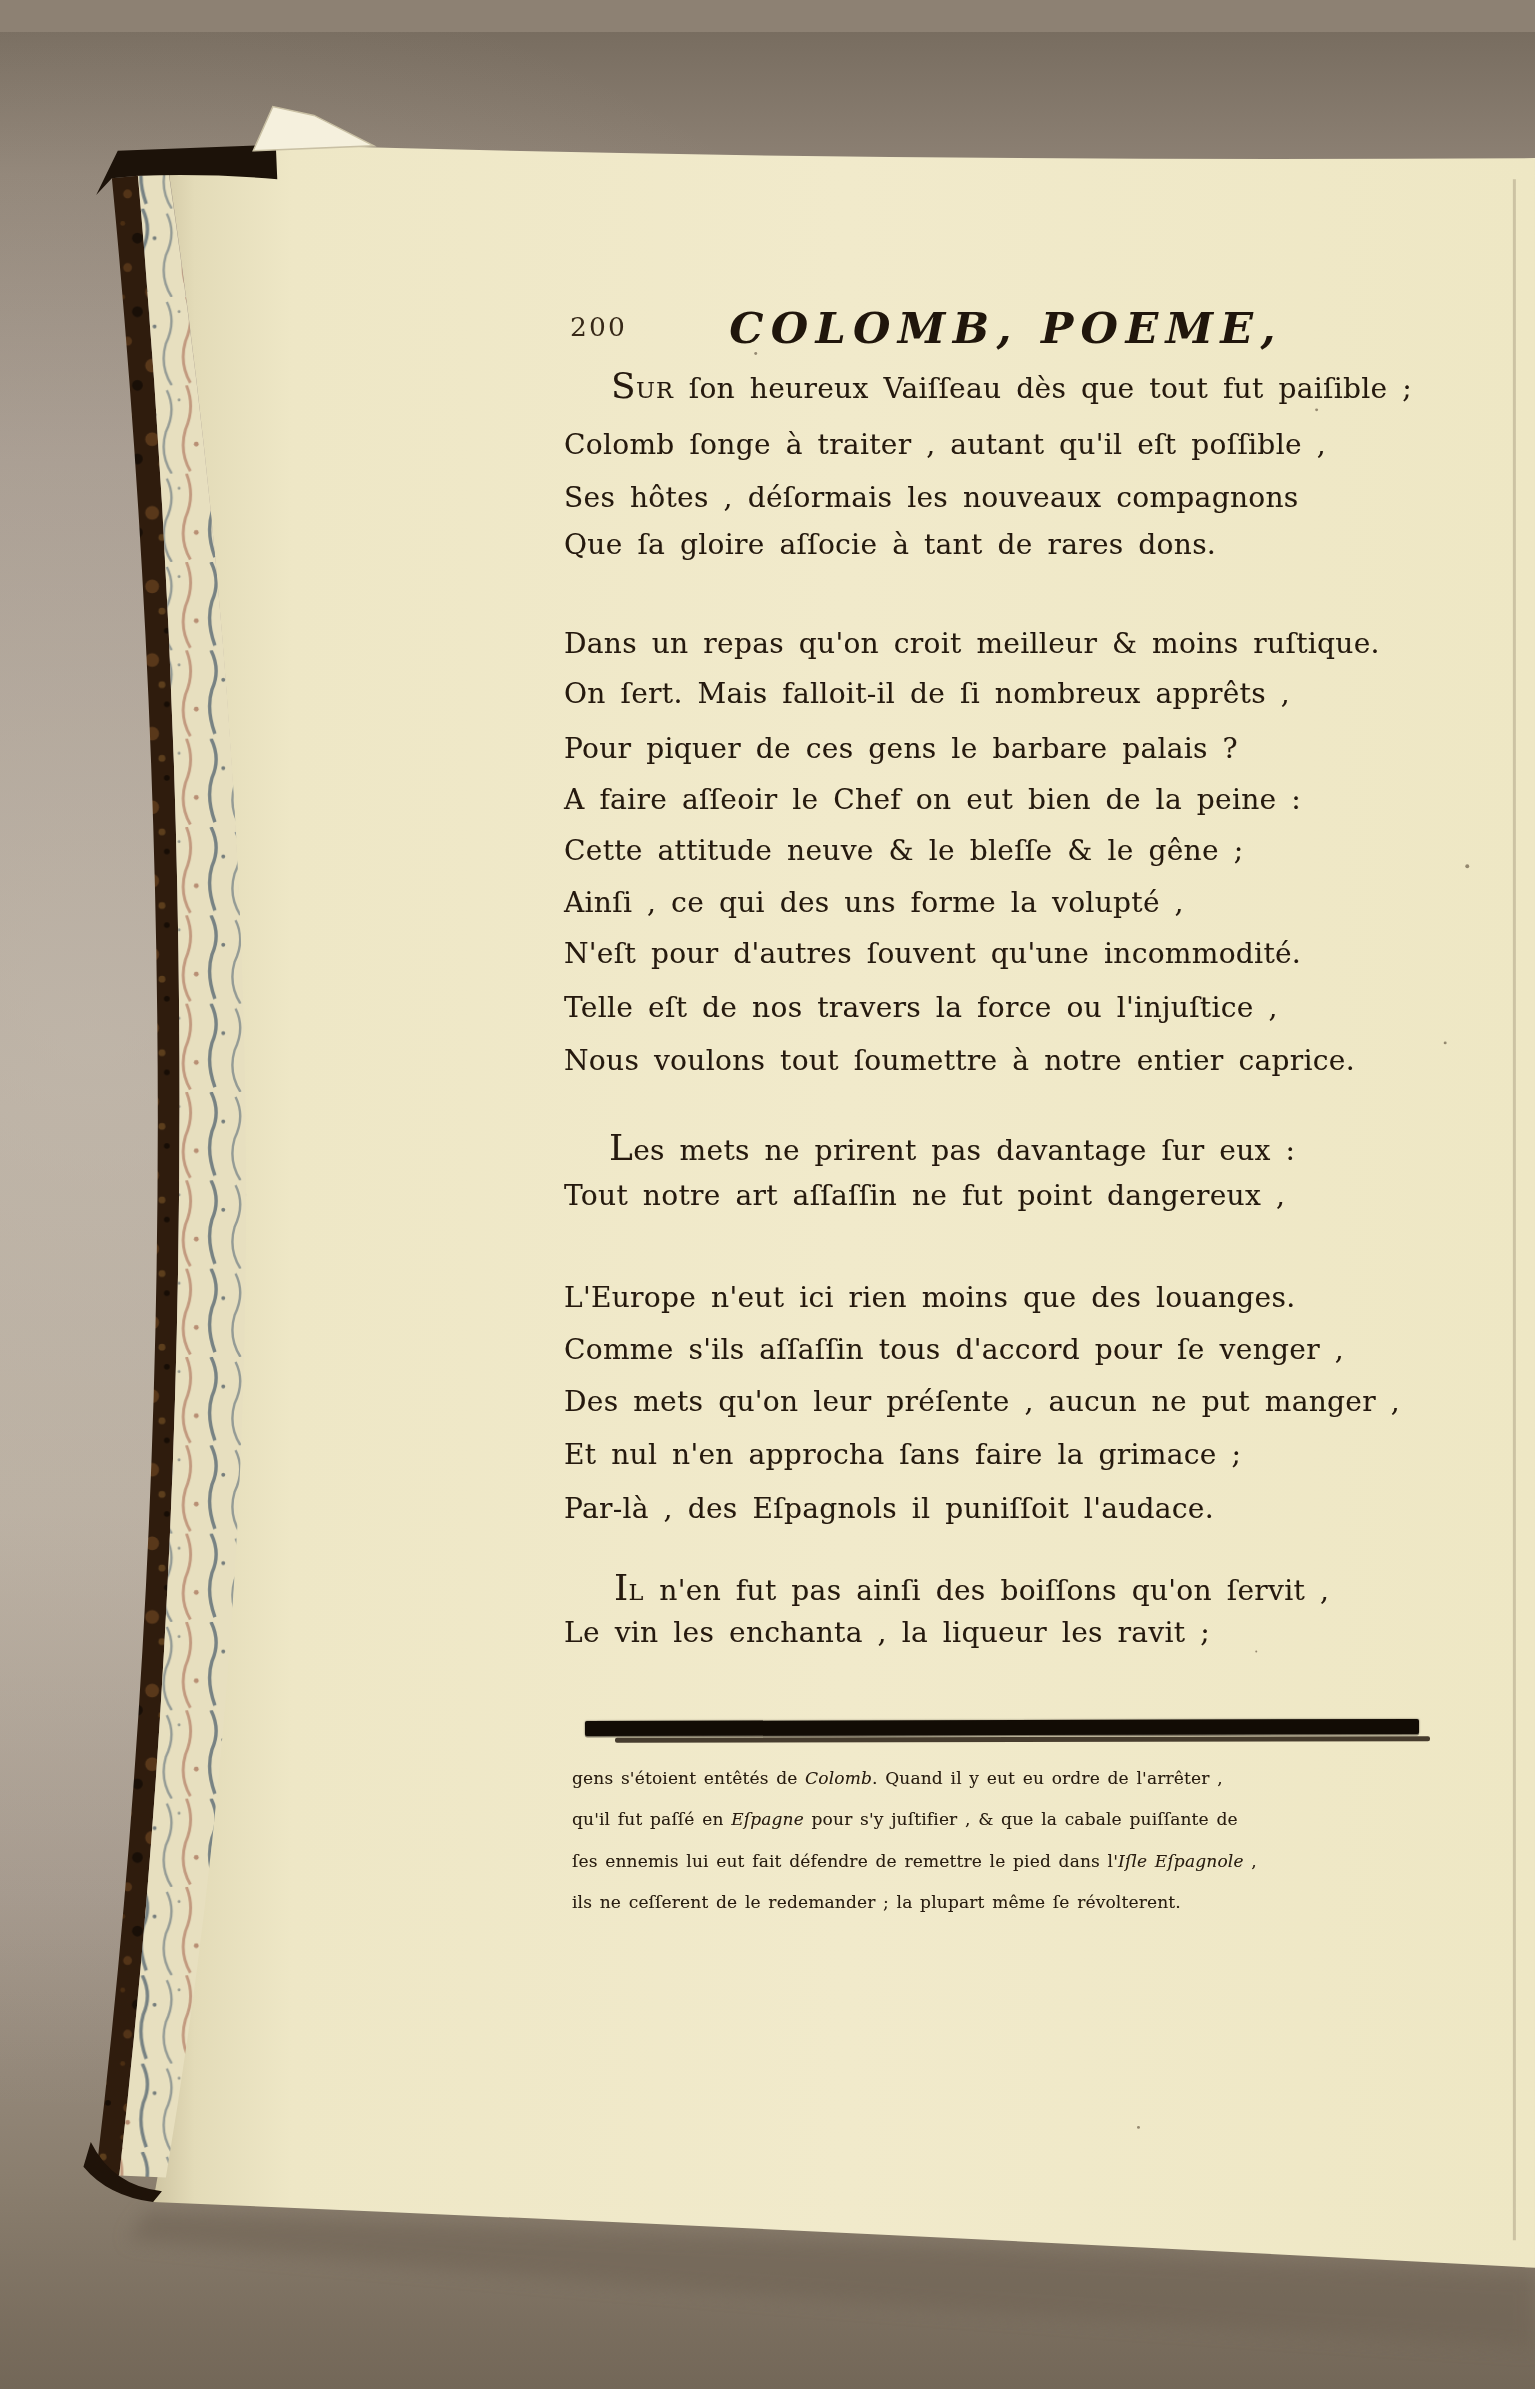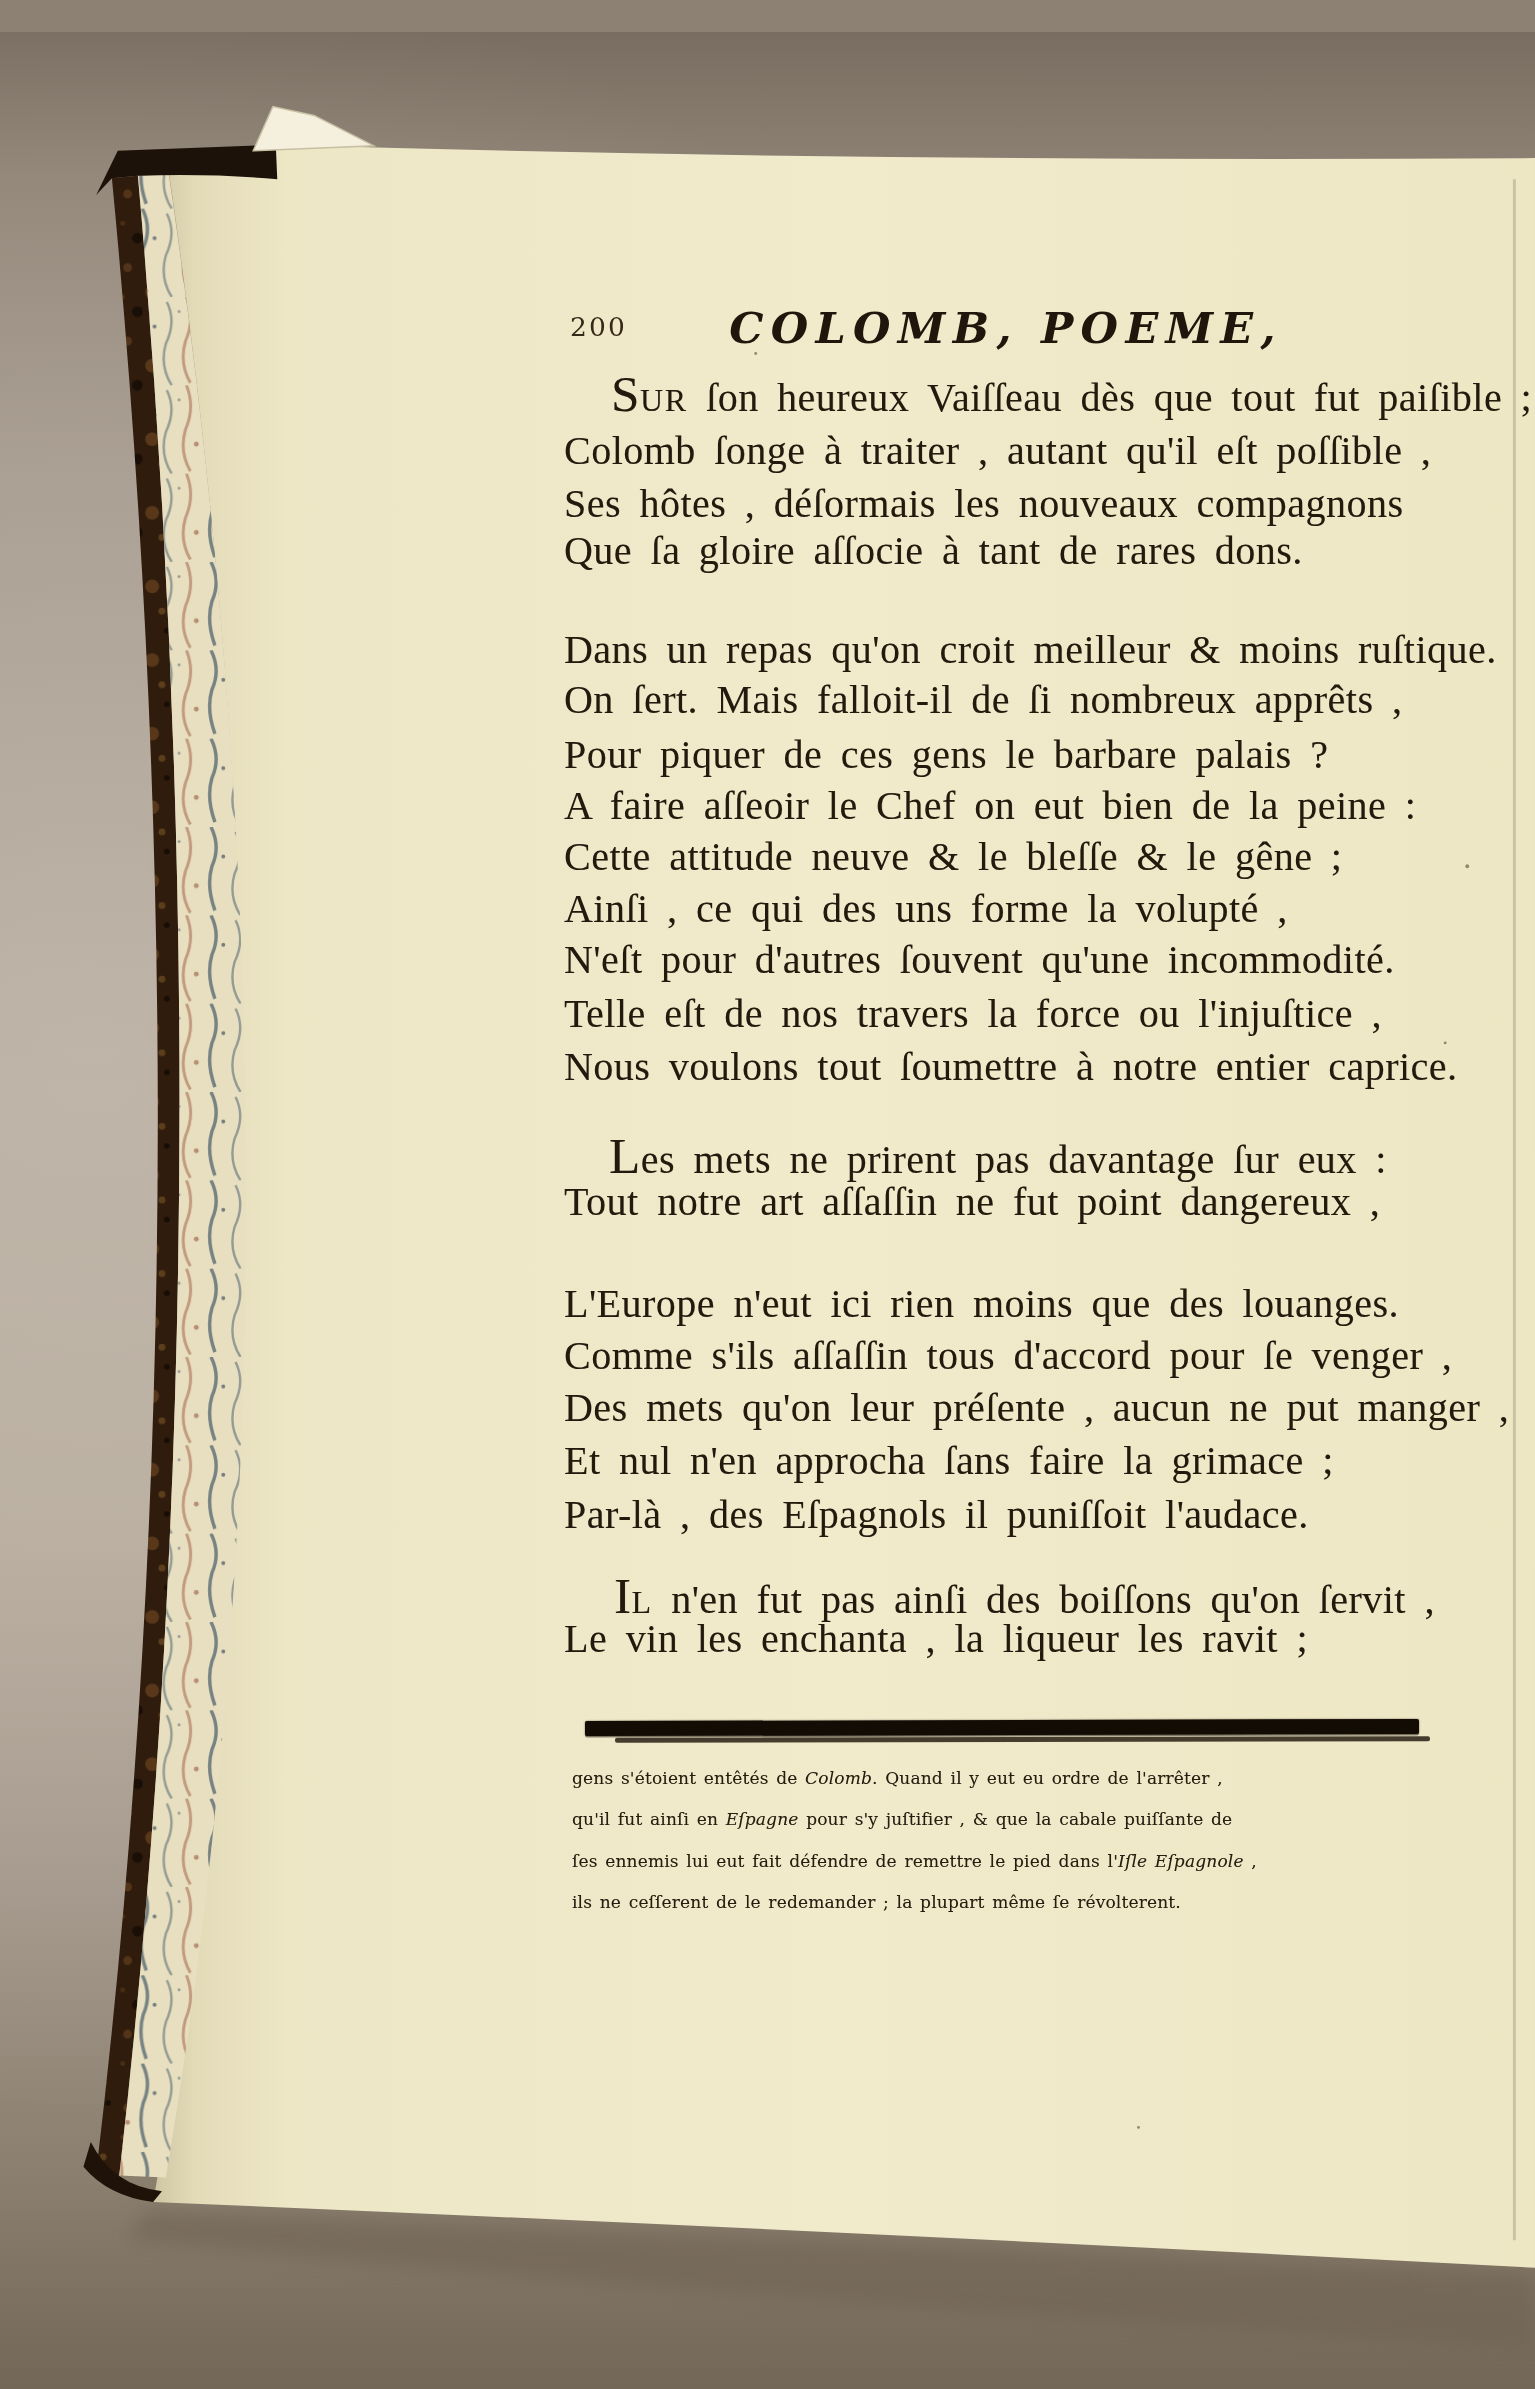--- a/index.html
+++ b/index.html
@@ -24,10 +24,9 @@
   }
   .pline{
     position:absolute;left:564px;
-    font-size:40px;line-height:1;color:#281d12;white-space:pre;
+    font-size:28px;line-height:1;color:#281d12;white-space:pre;
     word-spacing:.20em;letter-spacing:.012em;
     text-shadow:0.3px 0.4px 0 rgba(40,29,18,.28);
-    font-family:Liberation Serif, serif;
   }
   .pline .cap{font-size:1.28em;}
   .pline .sc{font-size:.80em;letter-spacing:.05em;}

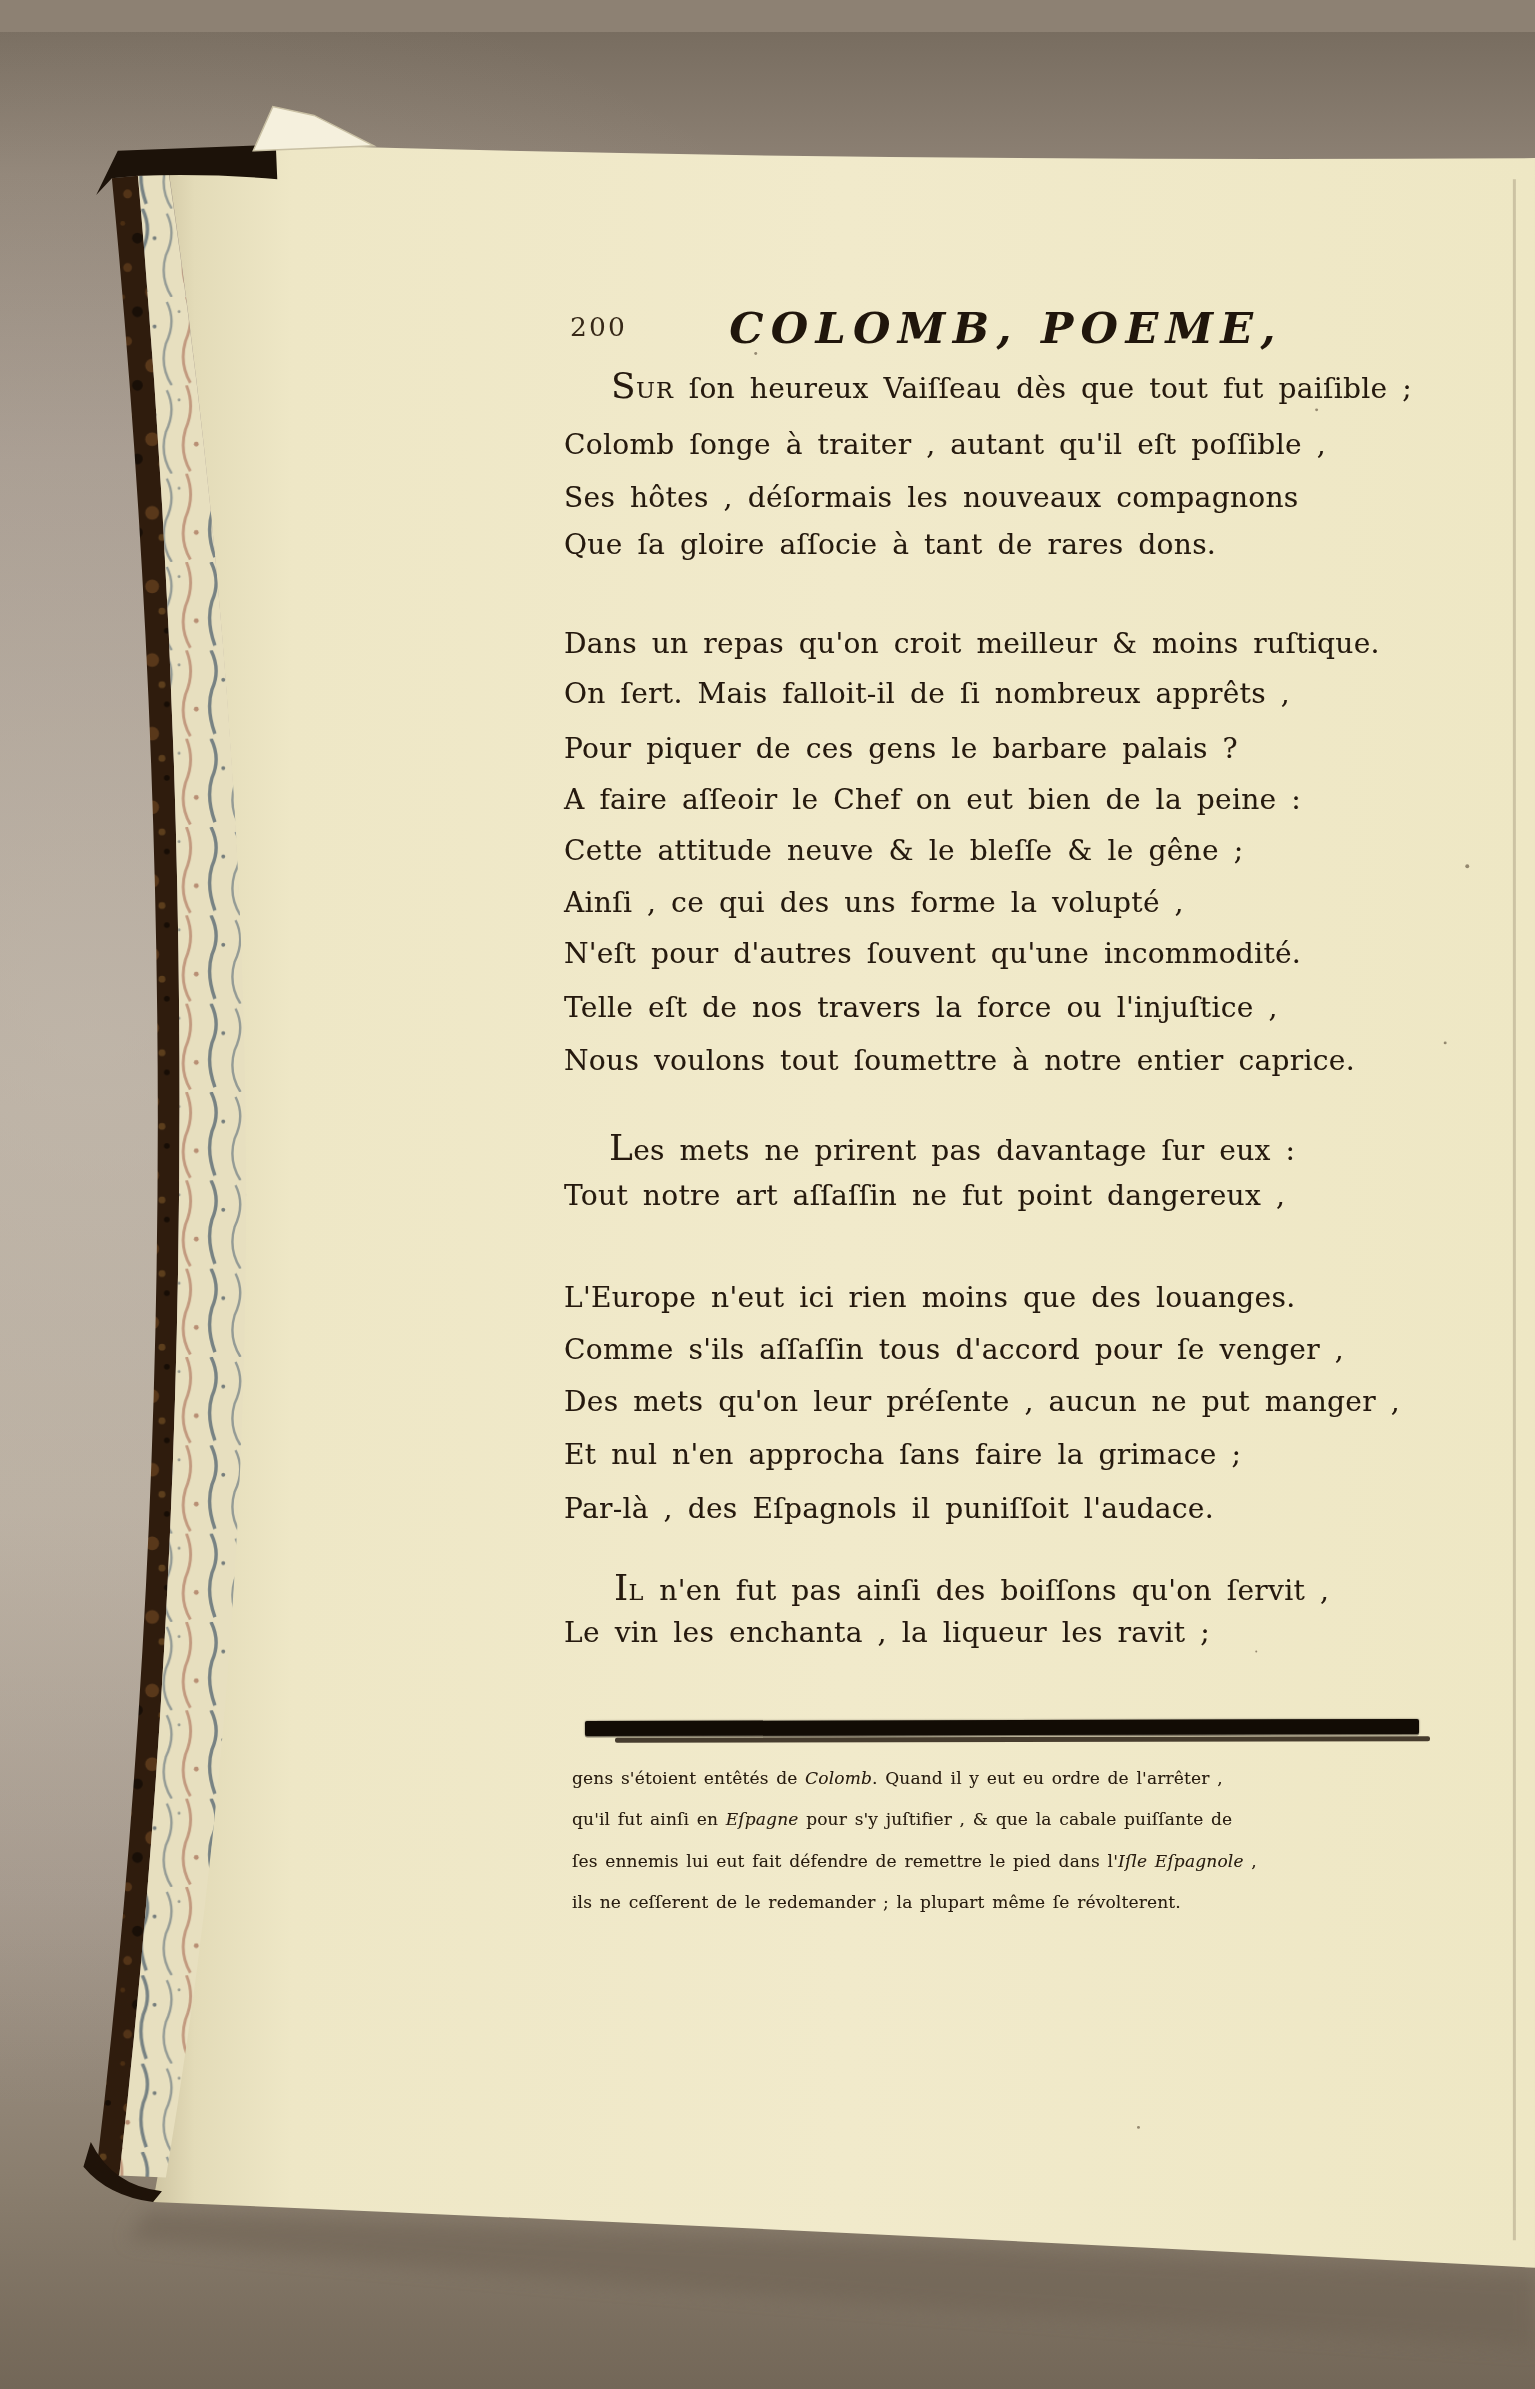--- a/index.html
+++ b/index.html
@@ -144,7 +144,7 @@
     <div class="rule-tail"></div>
 
     <div class="fline" style="top:1738px"><span>gens s'étoient entêtés de </span><span class="it">Colomb</span><span>. Quand il y eut eu ordre de l'arrêter ,</span></div>
-    <div class="fline" style="top:1779px"><span>qu'il fut ainſi en </span><span class="it">Eſpagne</span><span> pour s'y juſtifier , &amp; que la cabale puiſſante de</span></div>
+    <div class="fline" style="top:1779px"><span>qu'il fut paſſé en </span><span class="it">Eſpagne</span><span> pour s'y juſtifier , &amp; que la cabale puiſſante de</span></div>
     <div class="fline" style="top:1821px"><span>ſes ennemis lui eut fait défendre de remettre le pied dans l'</span><span class="it">Iſle Eſpagnole</span><span> ,</span></div>
     <div class="fline" style="top:1862px"><span>ils ne ceſſerent de le redemander ; la plupart même ſe révolterent.</span></div>
 

